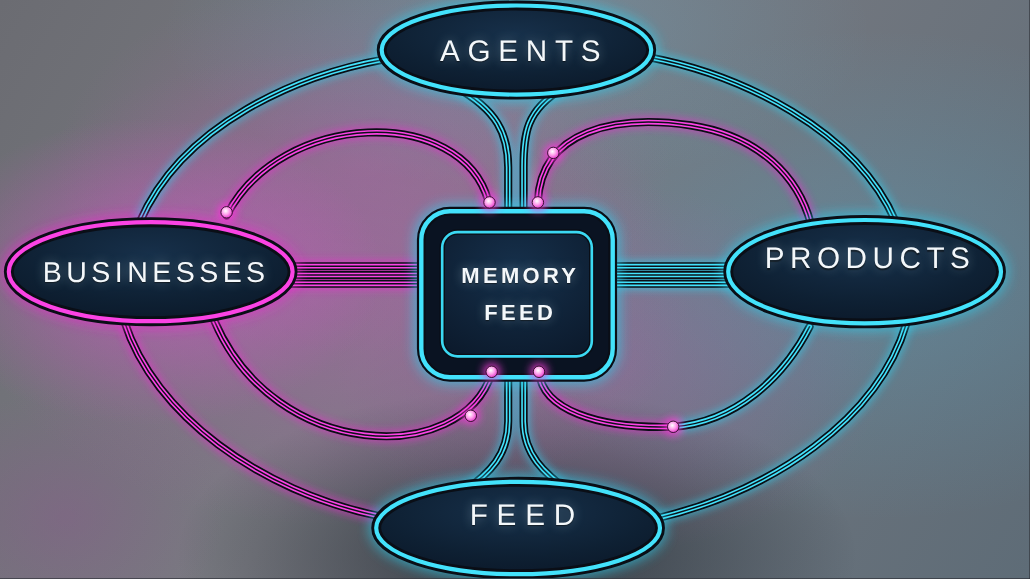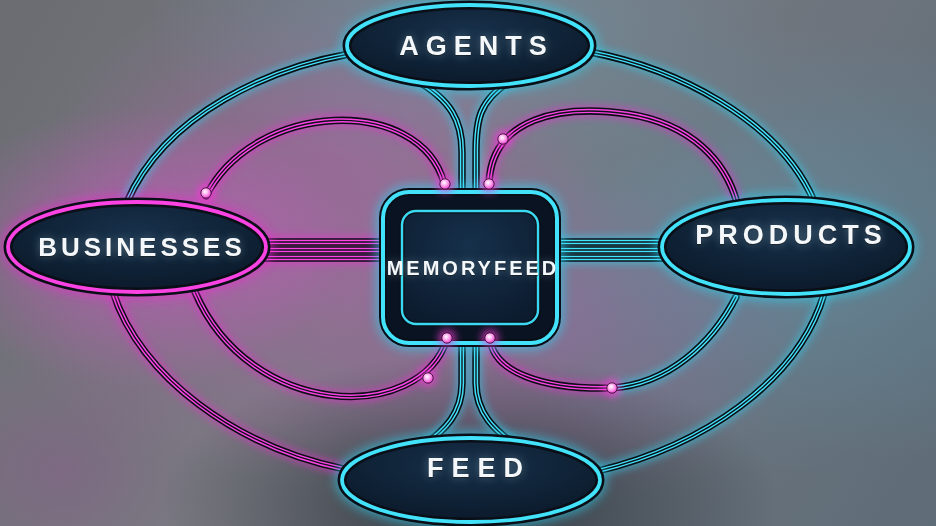--- a/index.html
+++ b/index.html
@@ -20,7 +20,7 @@
   .stage svg{position:absolute;left:0;top:0;}
   .node-label{
     position:absolute;display:flex;align-items:center;justify-content:center;
-    color:#f4f8fb;font-weight:700;
+    color:#f4f8fb;font-weight:400;
     text-shadow:0 0 10px rgba(210,245,255,.35),0 1px 1px rgba(0,0,0,.6);
     user-select:none;
   }

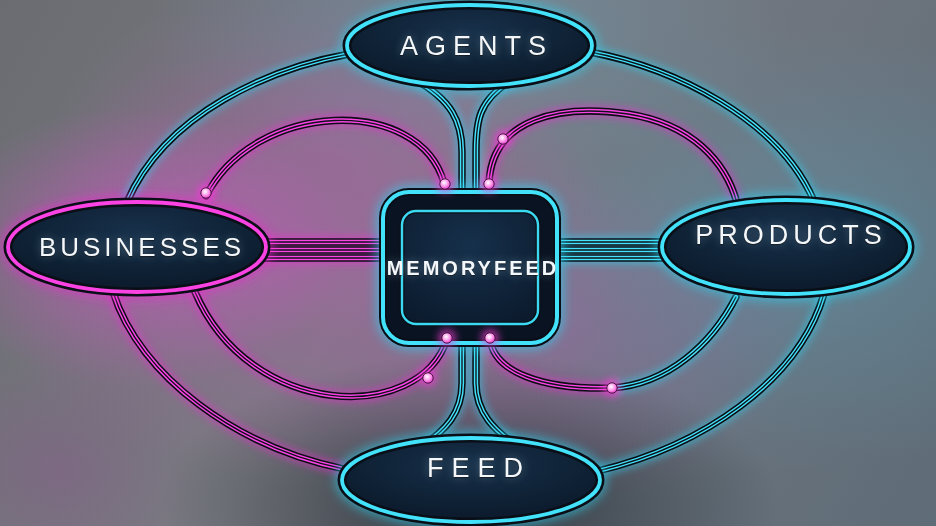--- a/index.html
+++ b/index.html
@@ -29,7 +29,7 @@
   .lbl-products  {left:664px;top:202px;width:244px;height:66px;font-size:27px;letter-spacing:5px;padding-left:5px;}
   .lbl-feed      {left:344px;top:440px;width:254px;height:57px;font-size:27px;letter-spacing:8px;padding-left:8px;}
   .lbl-core{
-    left:385px;top:194px;width:170px;height:147px;flex-direction:row;
+    left:385px;top:194px;width:170px;height:147px;flex-direction:column;
     font-size:20px;letter-spacing:3px;padding-left:3px;line-height:34px;font-weight:700;
   }
   

